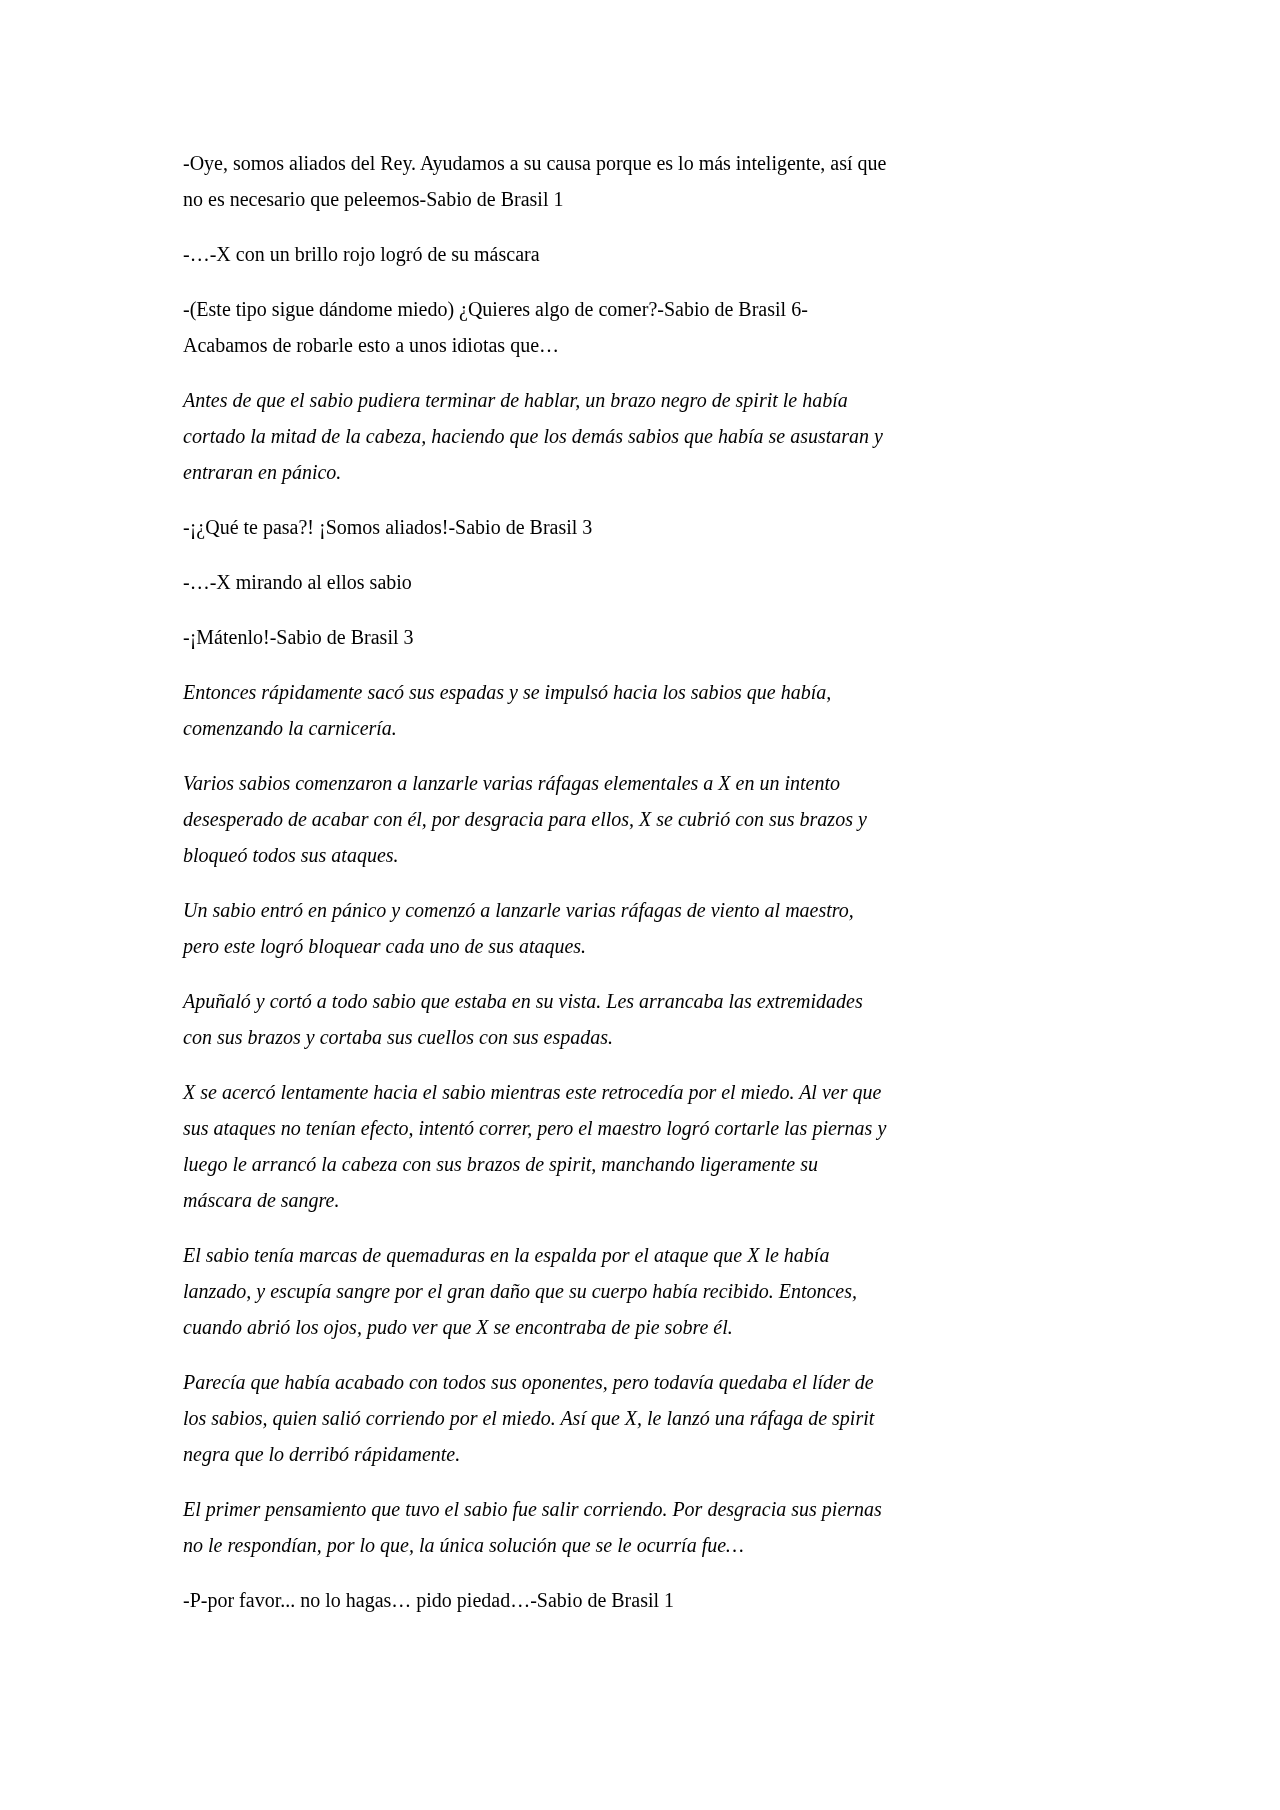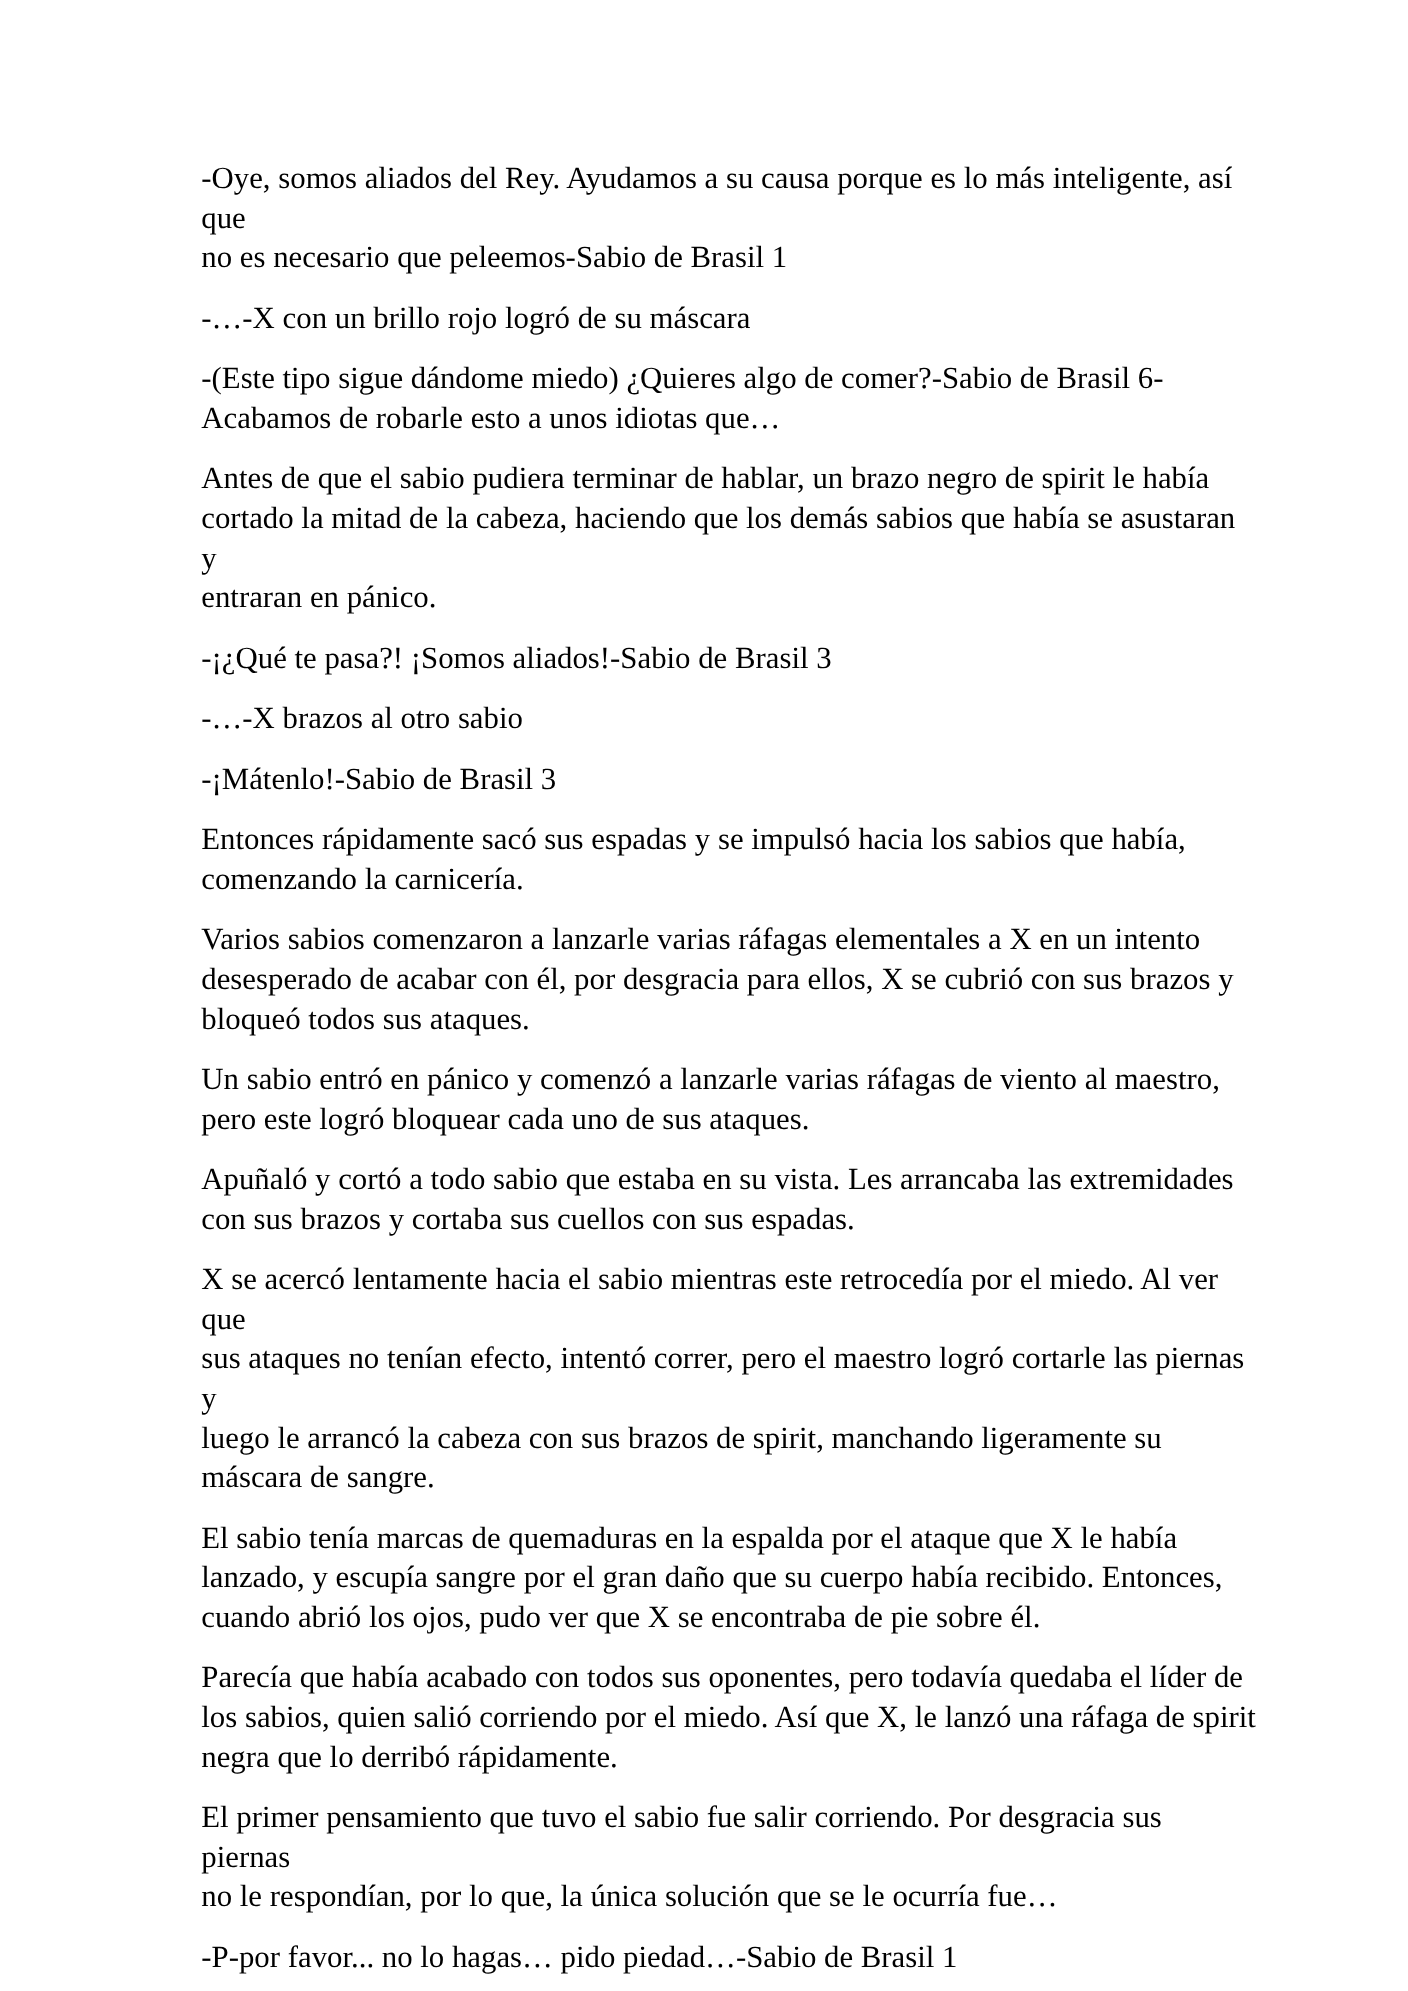--- a/index.html
+++ b/index.html
@@ -23,7 +23,7 @@
   }
   .para {
     margin: 0 0 19px 0;
-    font-size: 28px;
+    font-size: 20px;
     line-height: 36px;
     white-space: pre-line;
     font-style: normal;

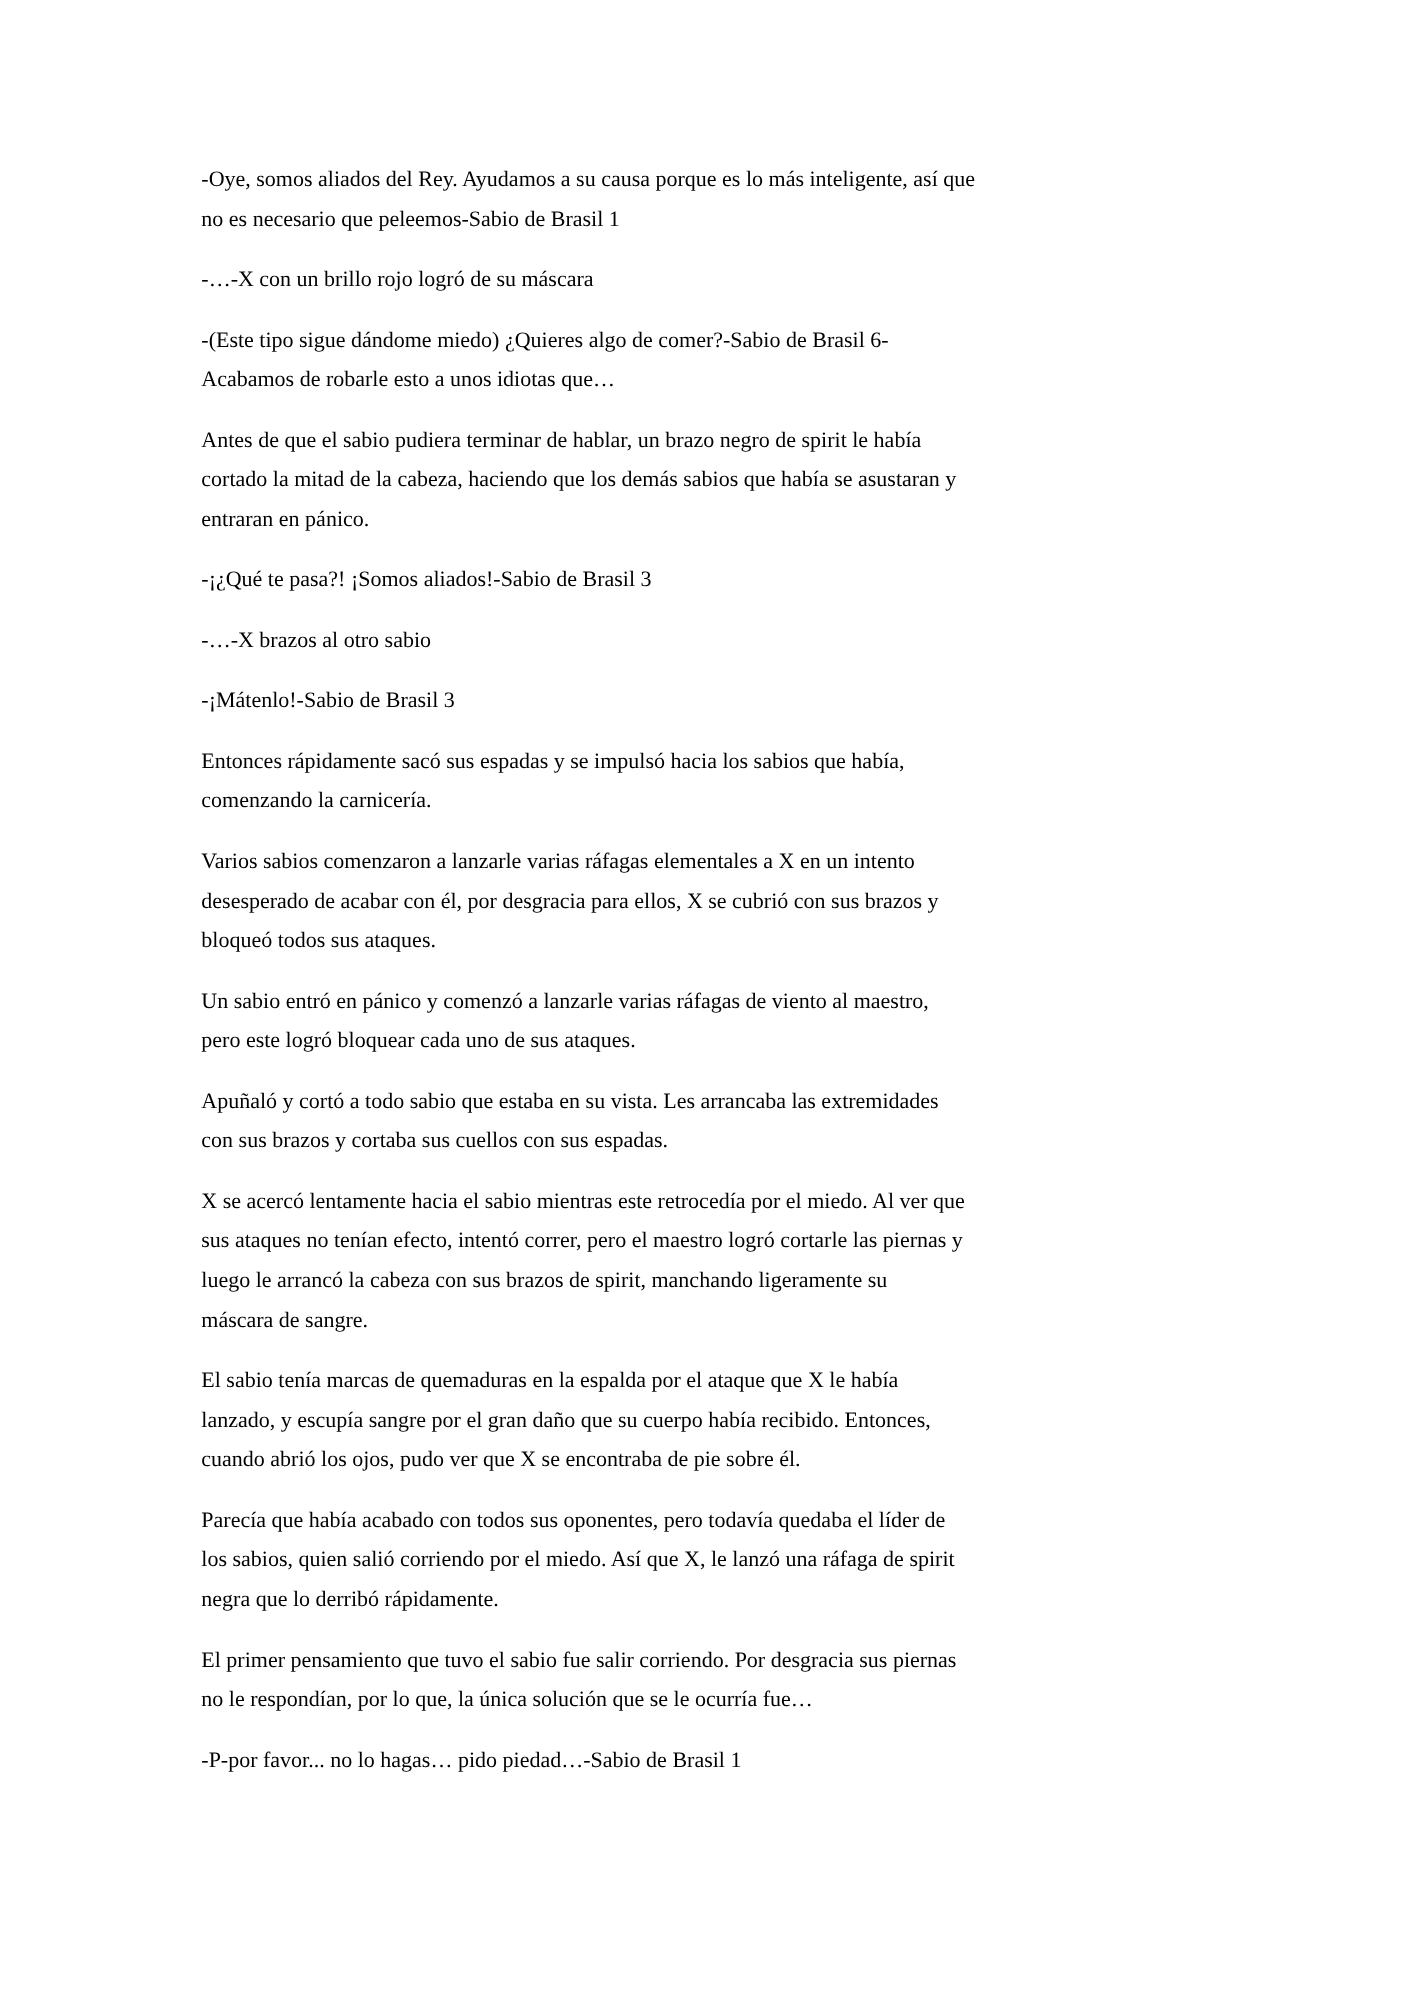--- a/index.html
+++ b/index.html
@@ -29,6 +29,7 @@
     font-style: normal;
   }
   .para.italic {
+    font-style: italic;
   }
 </style>
 </head>

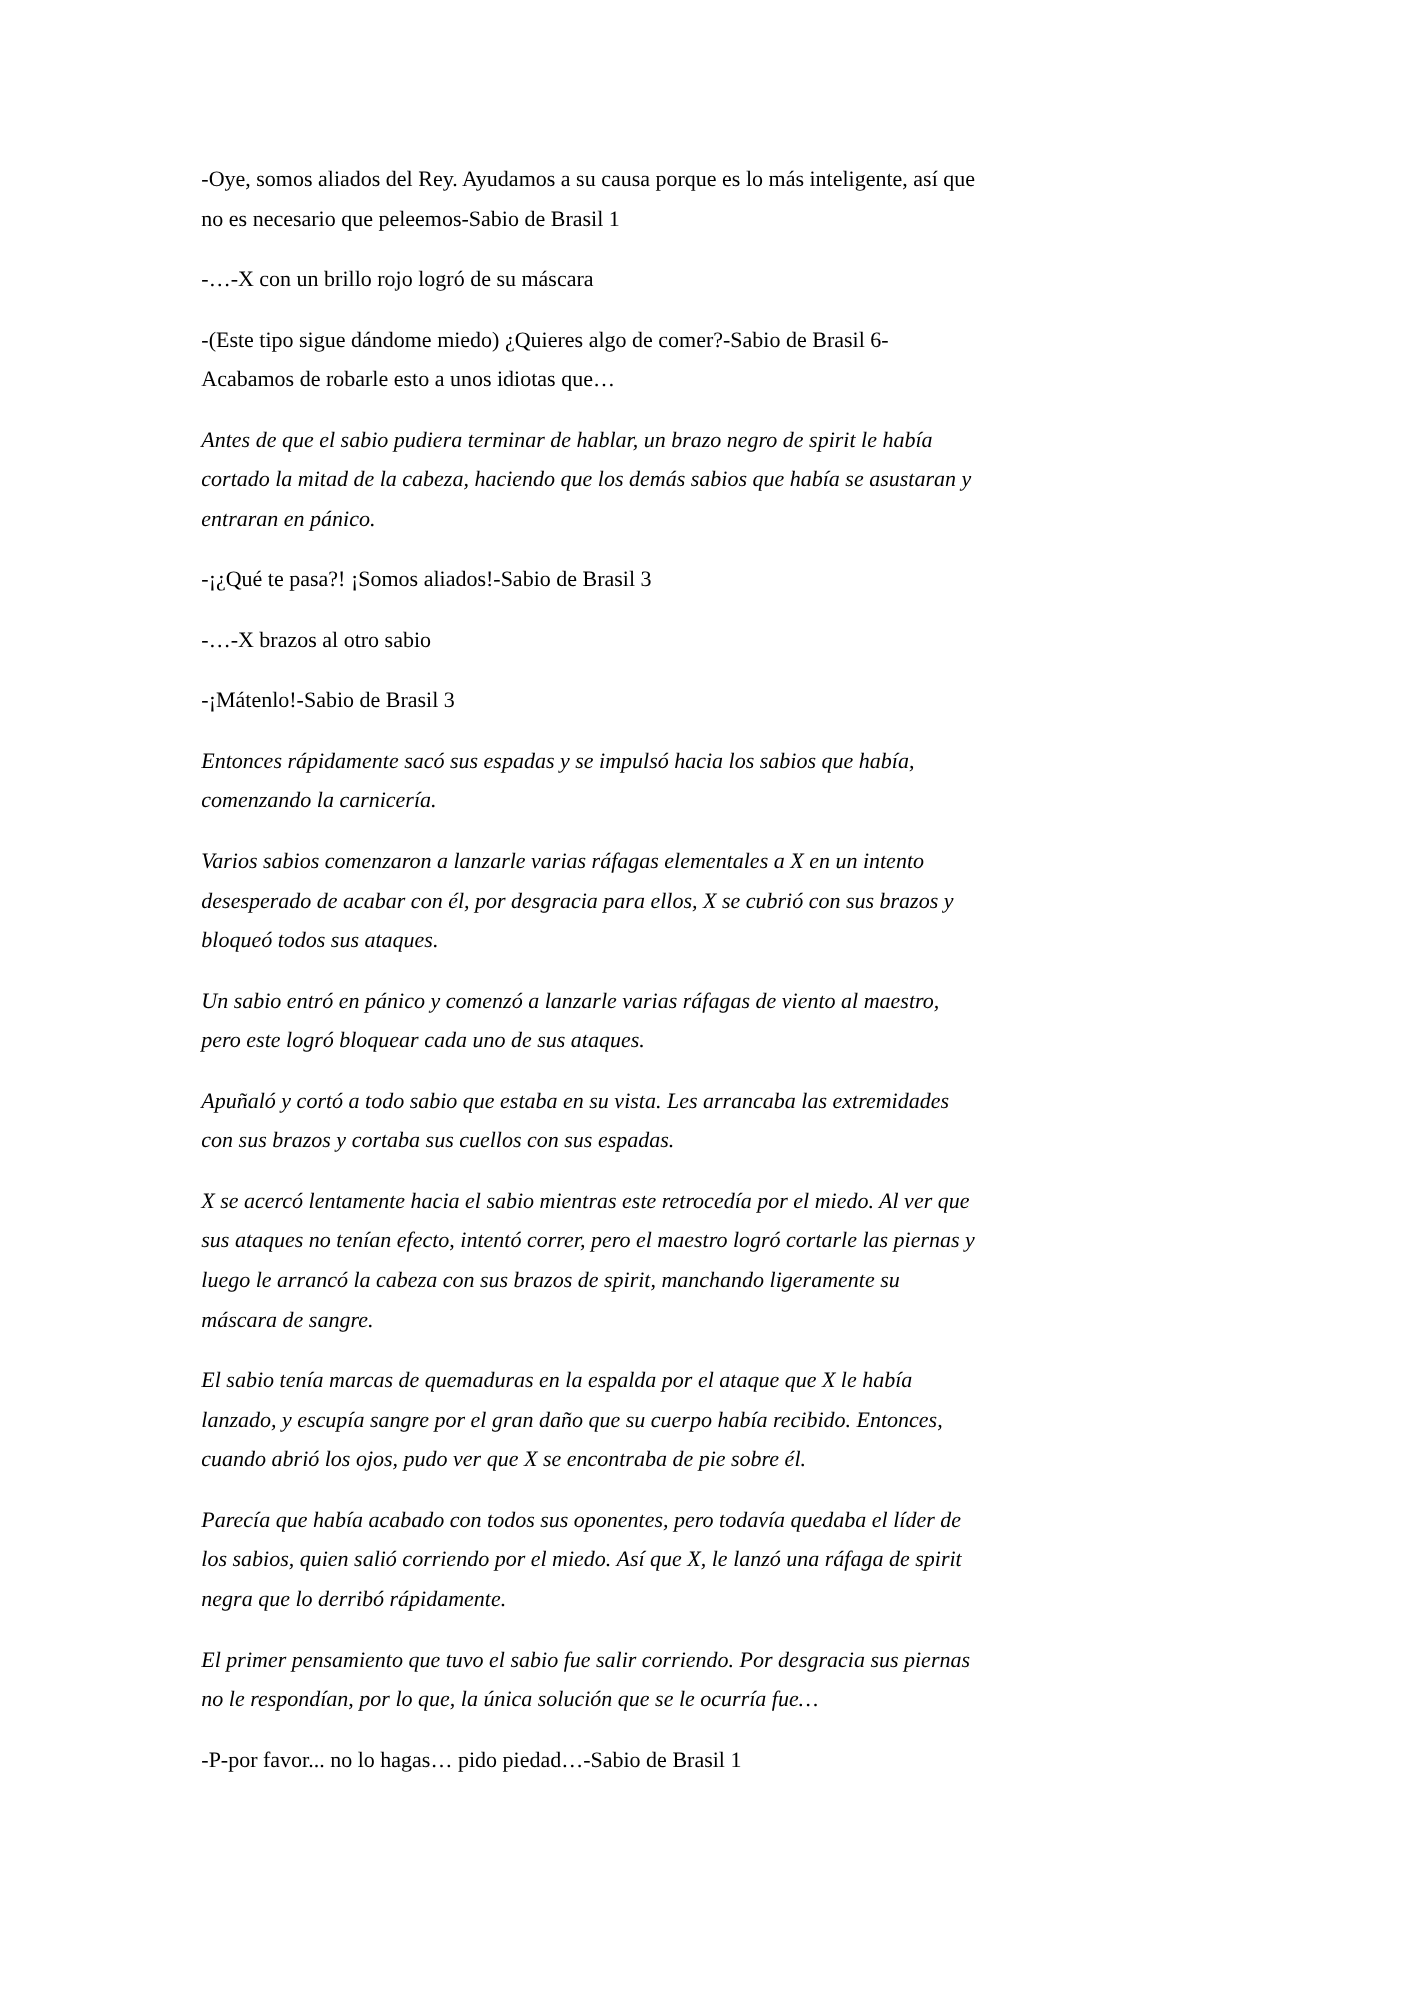--- a/index.html
+++ b/index.html
@@ -45,7 +45,7 @@
 cortado la mitad de la cabeza, haciendo que los demás sabios que había se asustaran y
 entraran en pánico.</p>
   <p class="para">-¡¿Qué te pasa?! ¡Somos aliados!-Sabio de Brasil 3</p>
-  <p class="para">-…-X brazos al otro sabio</p>
+  <p class="para">-…-X mirando al ellos sabio</p>
   <p class="para">-¡Mátenlo!-Sabio de Brasil 3</p>
   <p class="para italic">Entonces rápidamente sacó sus espadas y se impulsó hacia los sabios que había,
 comenzando la carnicería.</p>

